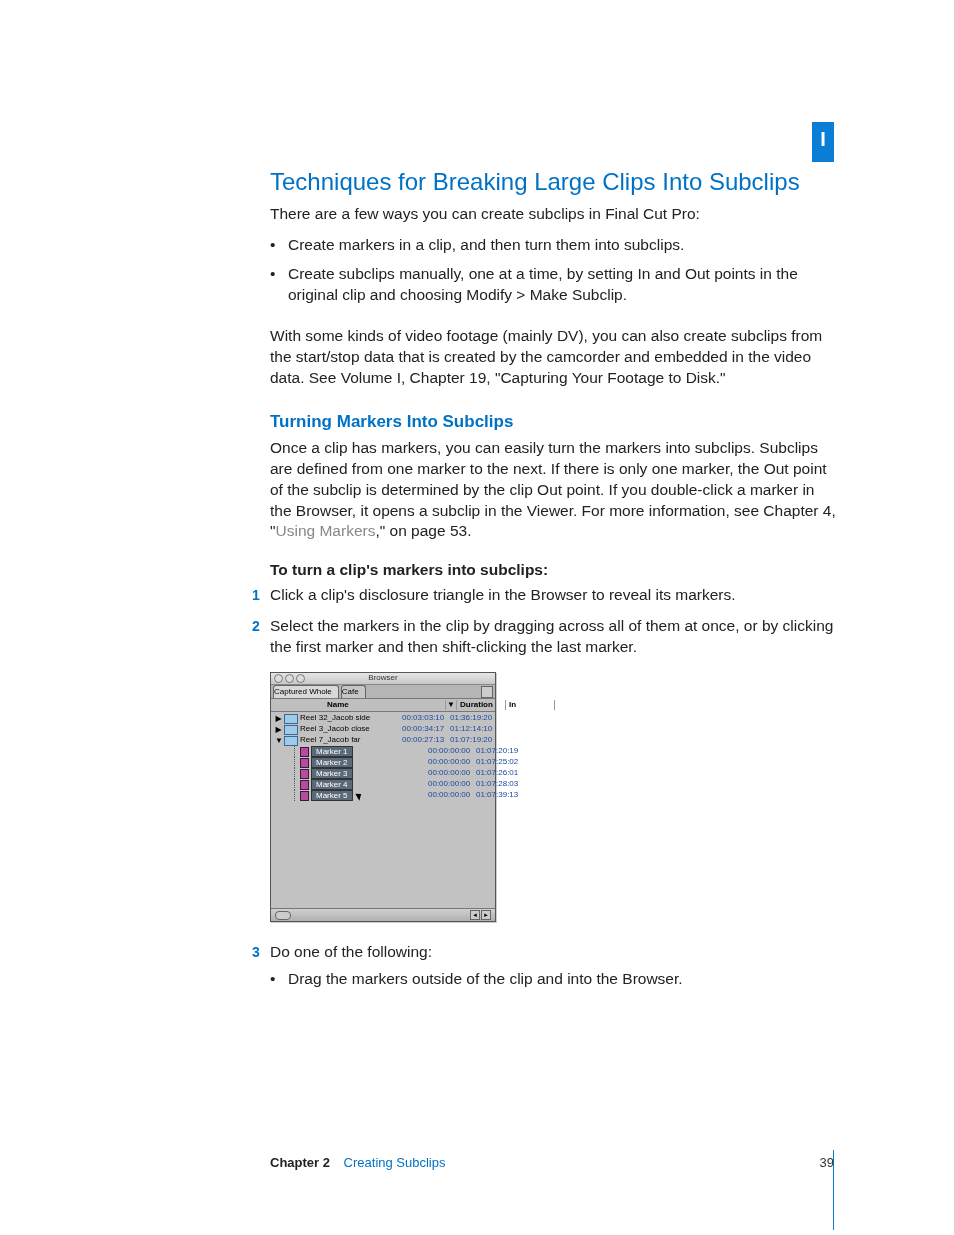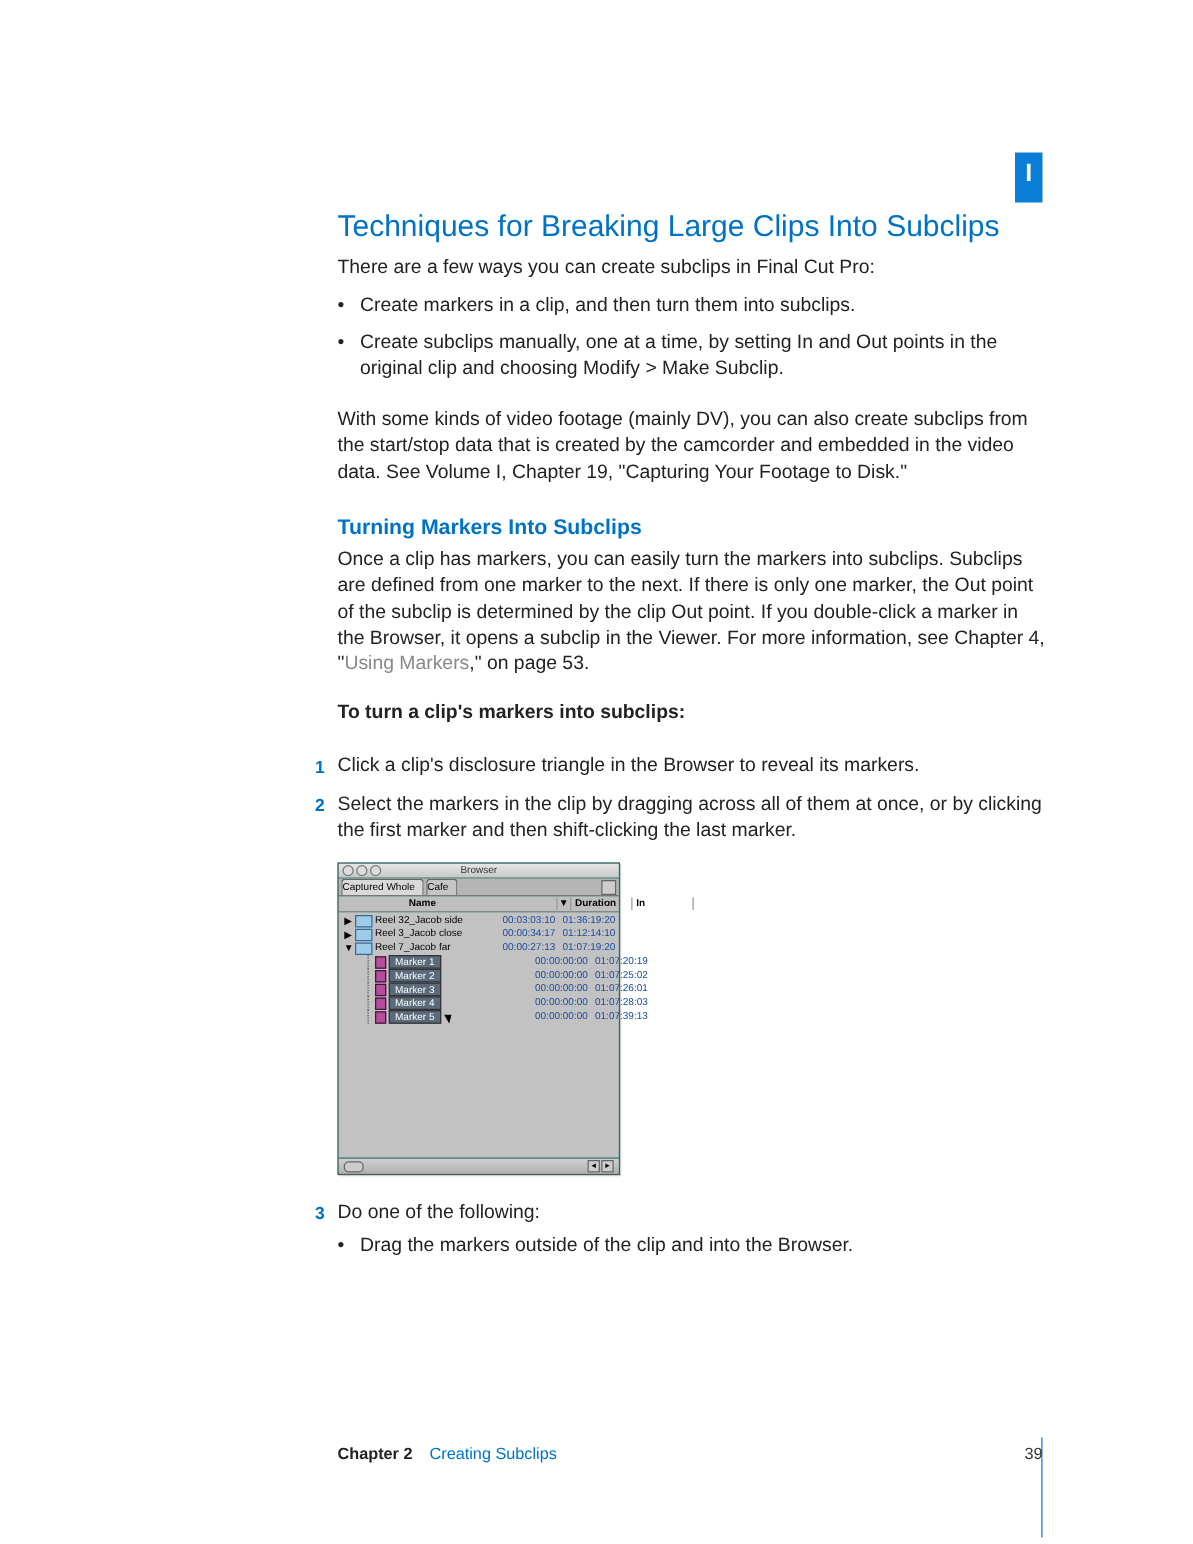--- a/index.html
+++ b/index.html
@@ -67,7 +67,7 @@
   }
   ul.bullets > li { margin-bottom: 8px; }
   .link { color: #888; }
-  .bold-instr { font-weight: 700; margin-top: 18px; margin-bottom: 22px; }
+  .bold-instr { font-weight: 700; margin-top: 18px; margin-bottom: 4px; }
   ol.steps {
     list-style: none;
     padding-left: 0;

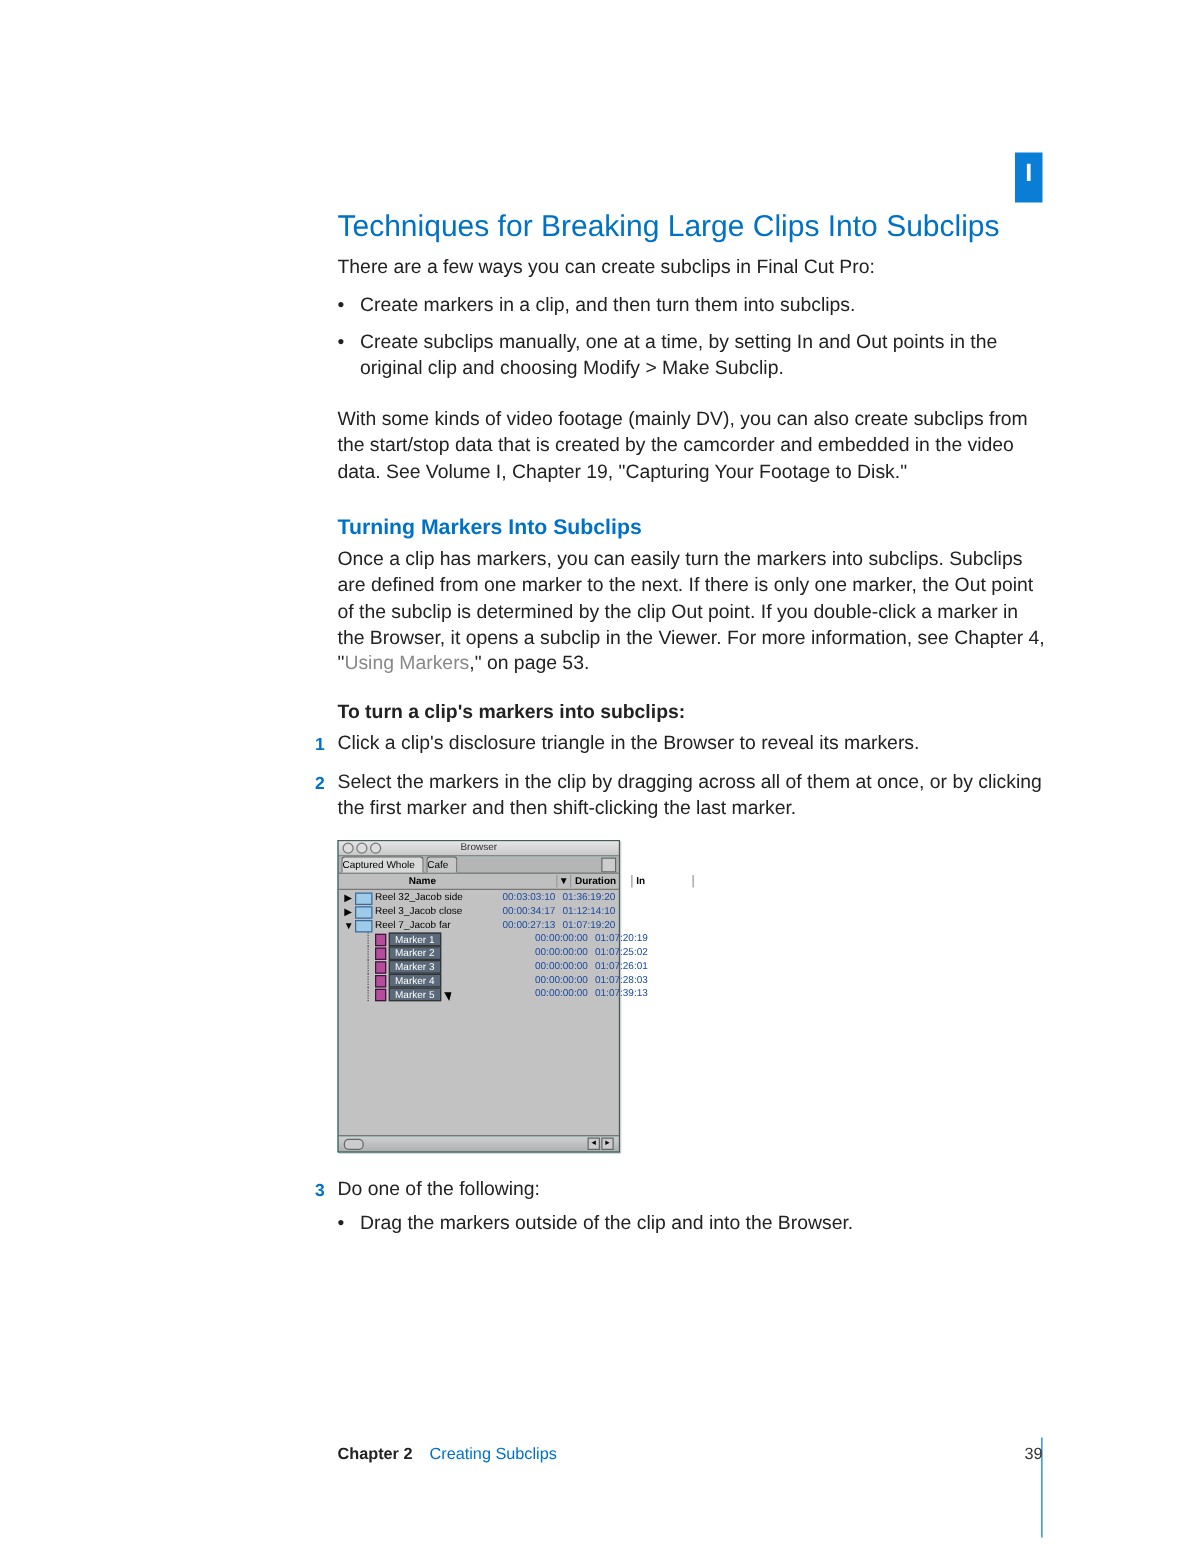--- a/index.html
+++ b/index.html
@@ -105,7 +105,7 @@
   .browser-shot {
     width: 224px;
     border: 1px solid #555;
-    background: #14b8a6;
+    background: #eab308;
     font-family: "Lucida Grande", Geneva, sans-serif;
     font-size: 8px;
     color: #000;

